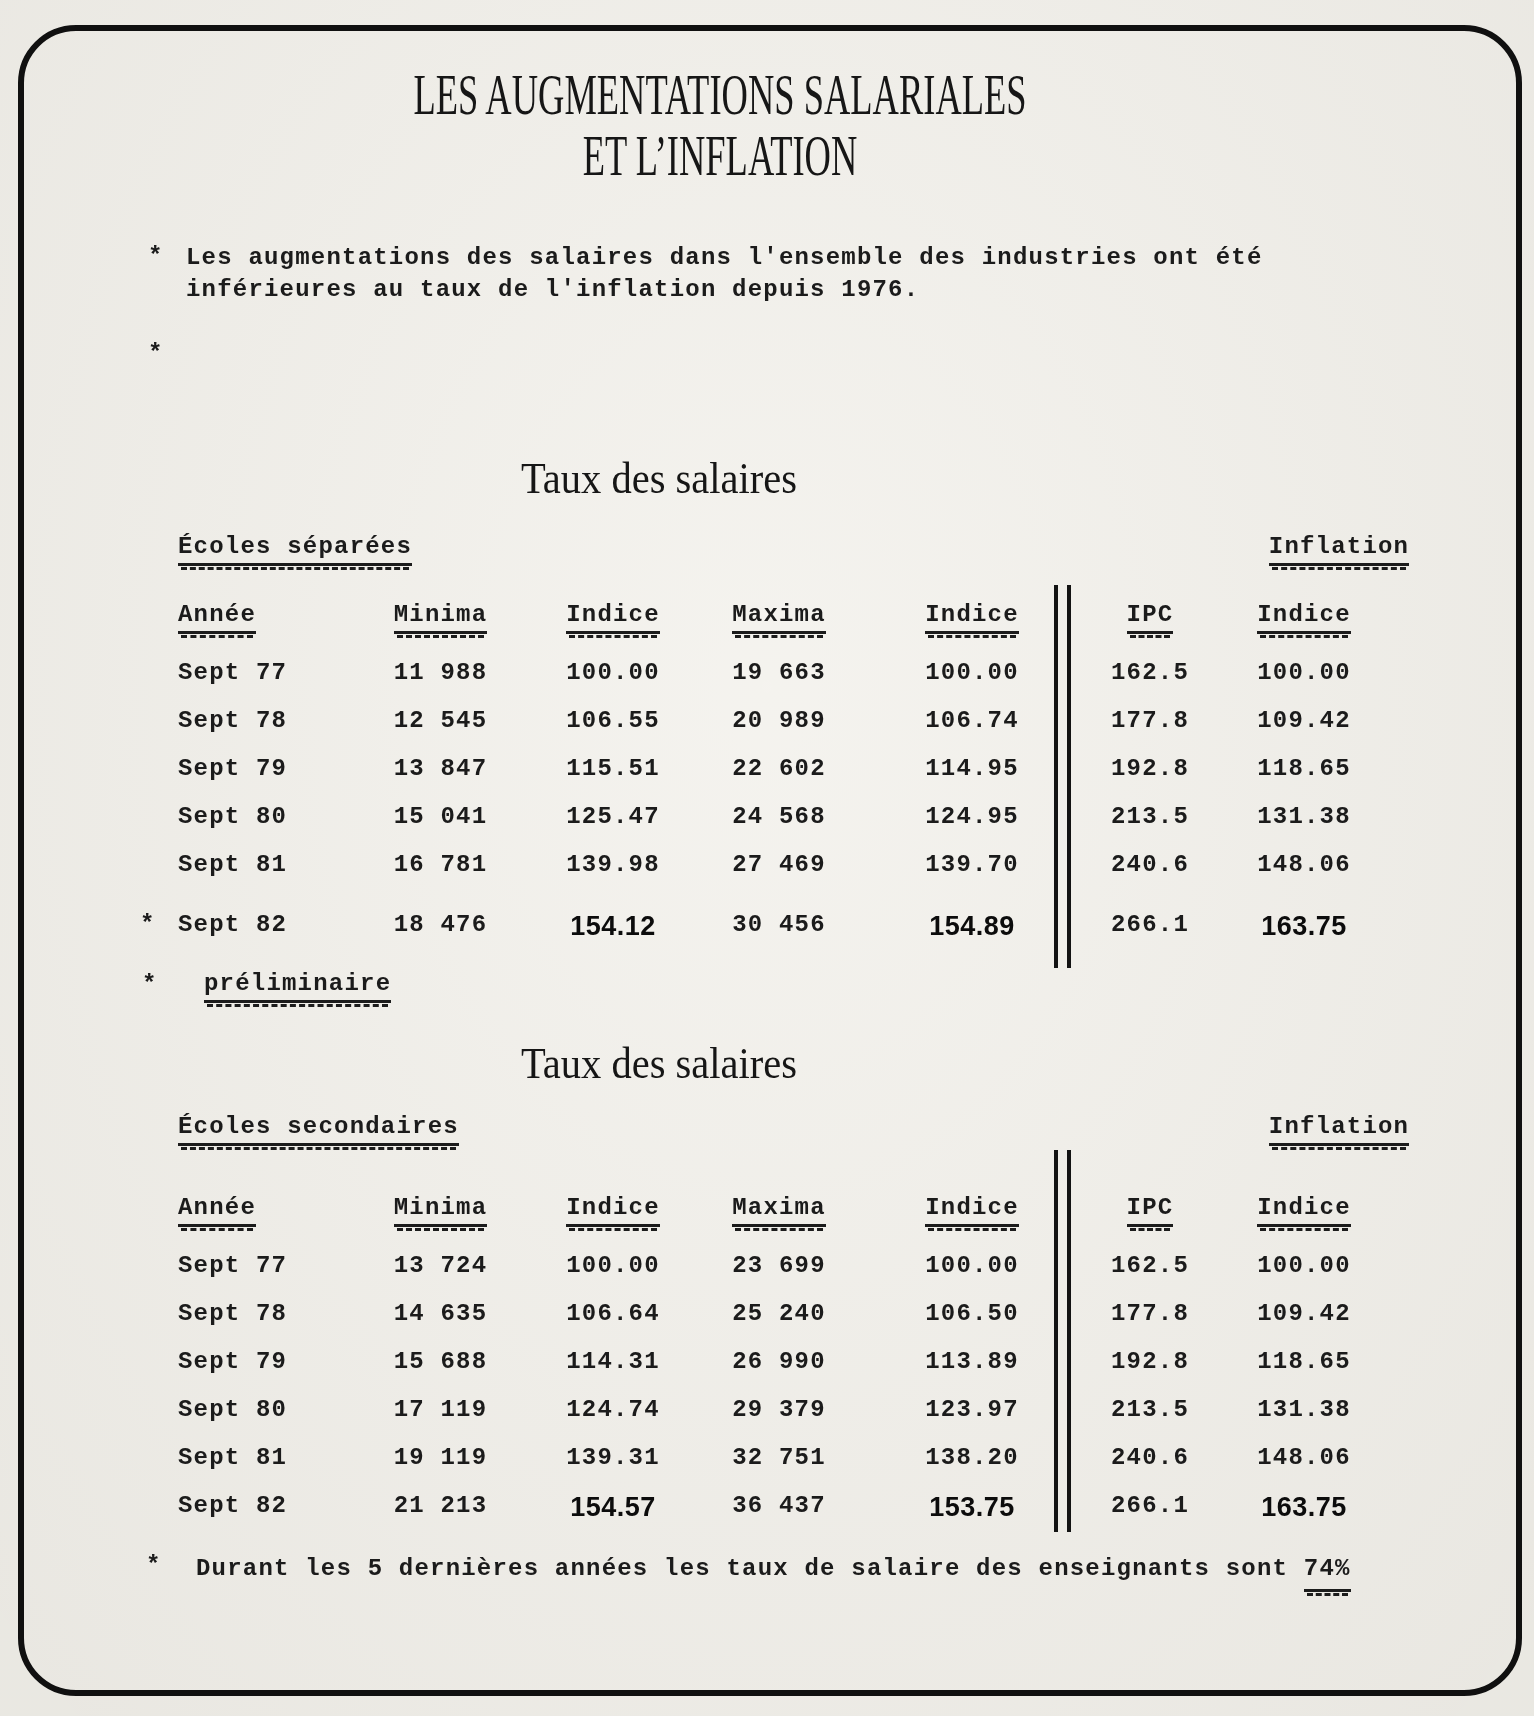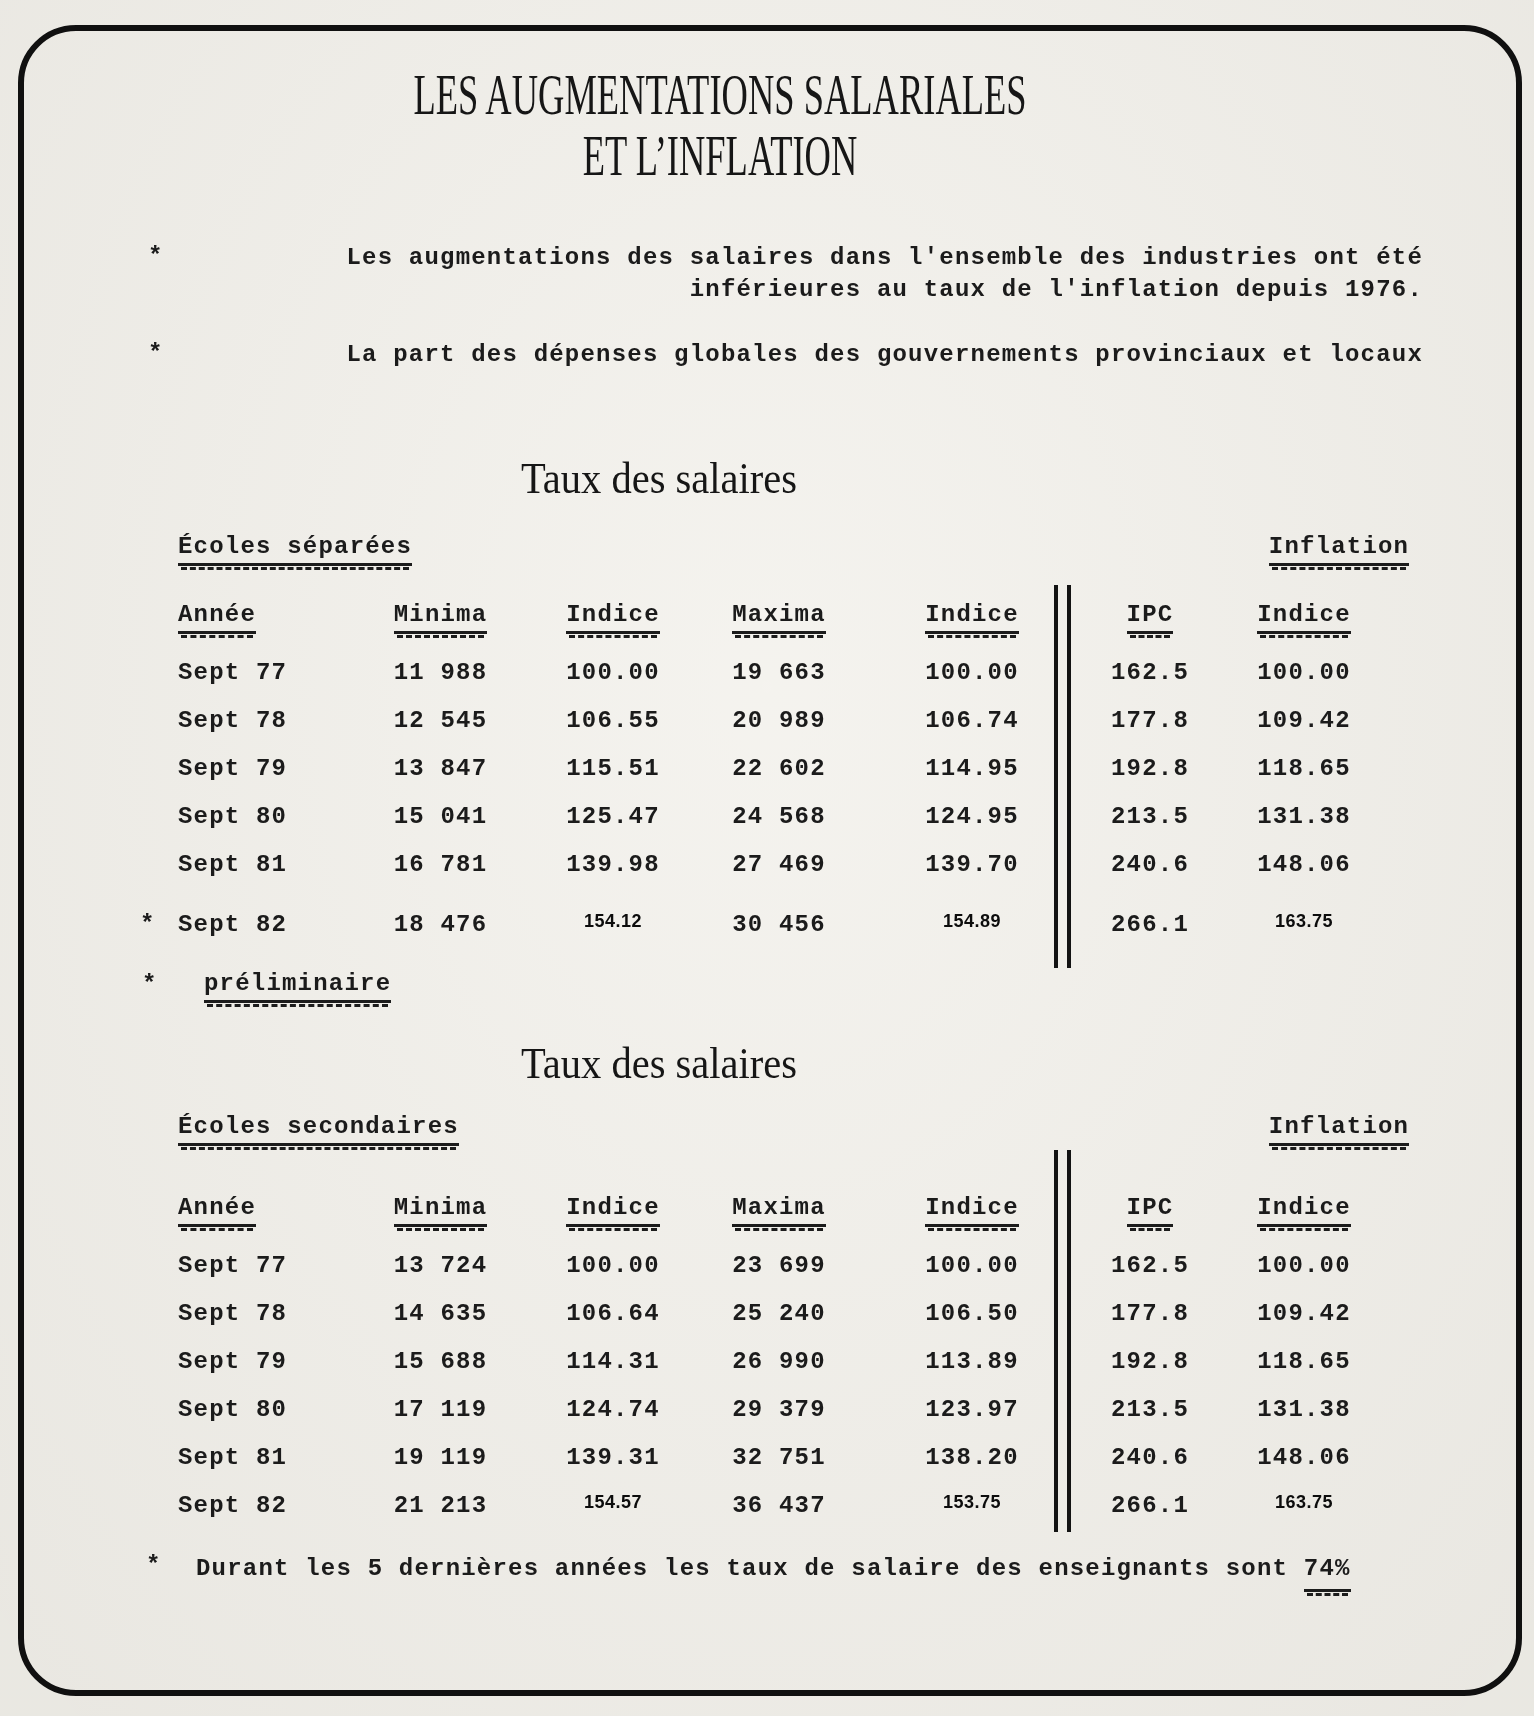--- a/index.html
+++ b/index.html
@@ -41,7 +41,7 @@
   
   .bullet { position:absolute; left:148px; }
   .bmark  { position:absolute; left:0; top:1px; }
-  .btext  { margin-left:65px; width:1210px; line-height:32px; white-space:pre-line;text-align:right; }
+  .btext  { margin-left:38px; width:1210px; line-height:32px; white-space:pre-line; }
   
   .thead, .rows { position:absolute; left:0; width:1534px; }
   .trow { position:relative; height:48px; }

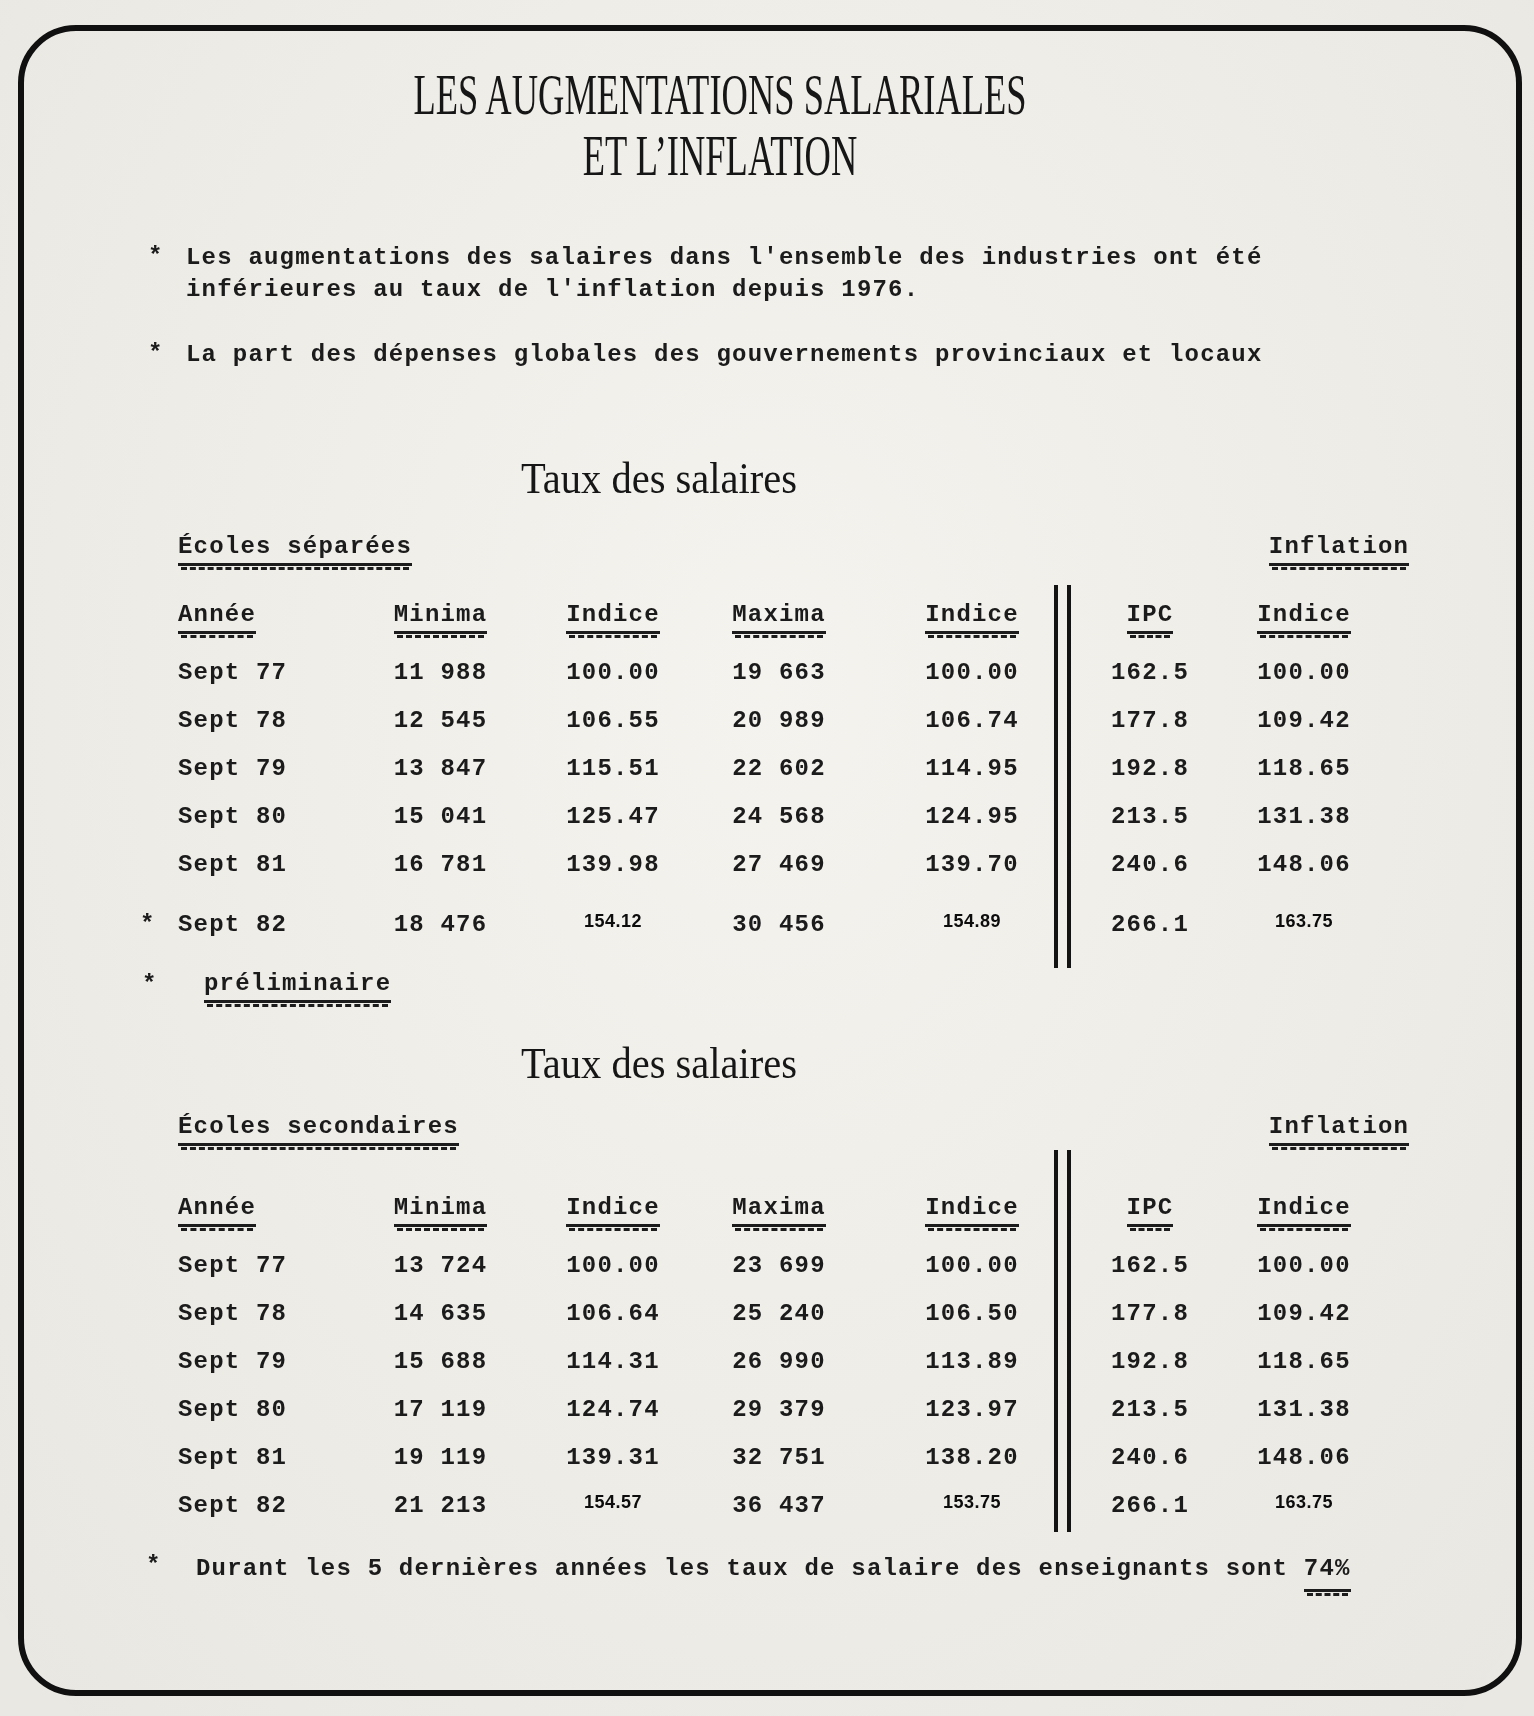--- a/index.html
+++ b/index.html
@@ -82,7 +82,7 @@
 
   <div class="bullet mono" style="top:339px;">
     <span class="bmark">*</span>
-    <div class="btext"><span>La part des dépenses globales des gouvernements provinciaux et locaux</span><br></div>
+    <div class="btext"><br></div>
   </div>
 
   <div class="sec-title serif" style="top:455px;">Taux des salaires</div>

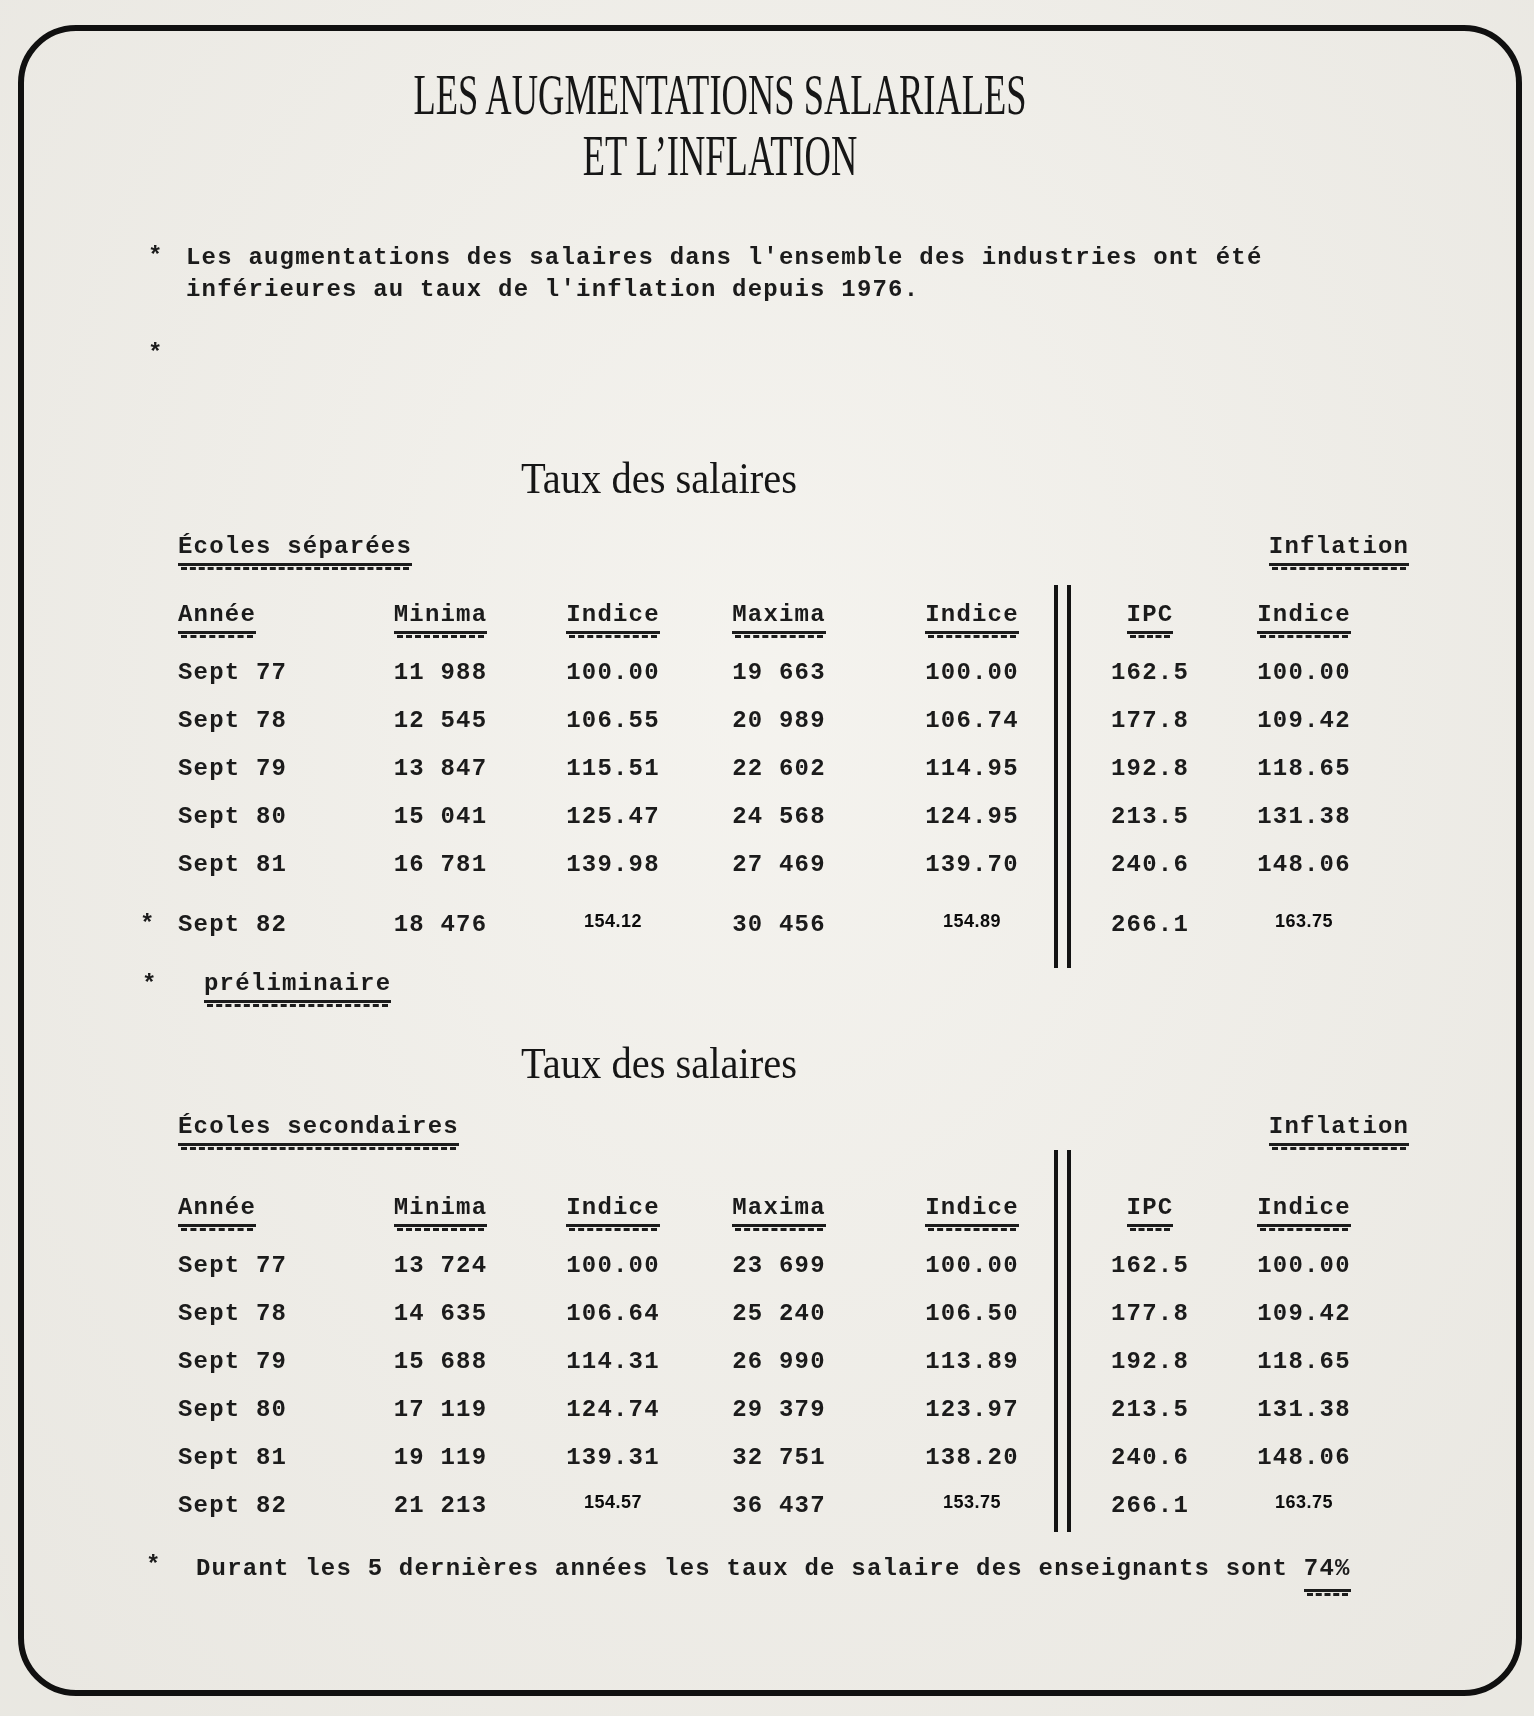--- a/index.html
+++ b/index.html
@@ -55,7 +55,7 @@
   .c-ipc    { left:1075px; width:150px; }
   .c-ii     { left:1225px; width:158px; }
   .hl { font-family:"Liberation Sans", sans-serif; font-weight:700;
-        font-size:18px; letter-spacing:0.5px; color:#0c0c0c; }
+        font-size:27px; letter-spacing:0.5px; color:#0c0c0c; }
   .glabel   { position:absolute; left:178px; }
   .inflabel { position:absolute; left:1259px; width:160px; text-align:center; }
   .vsep { position:absolute; left:1054px; width:17px;

